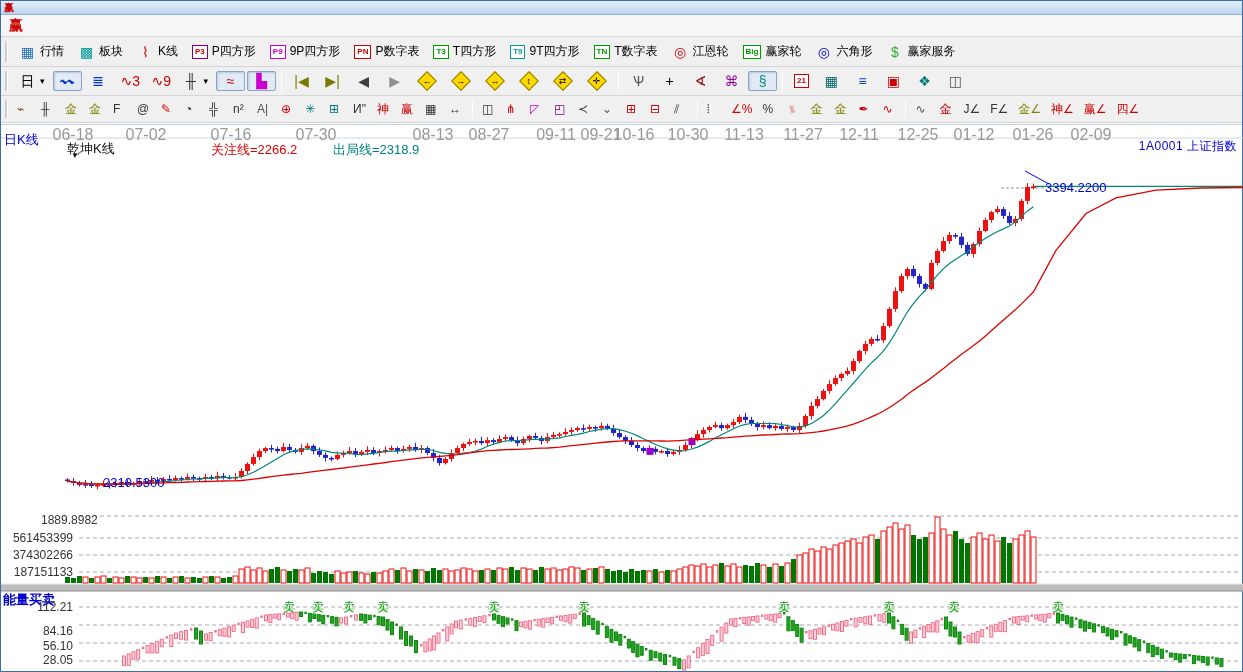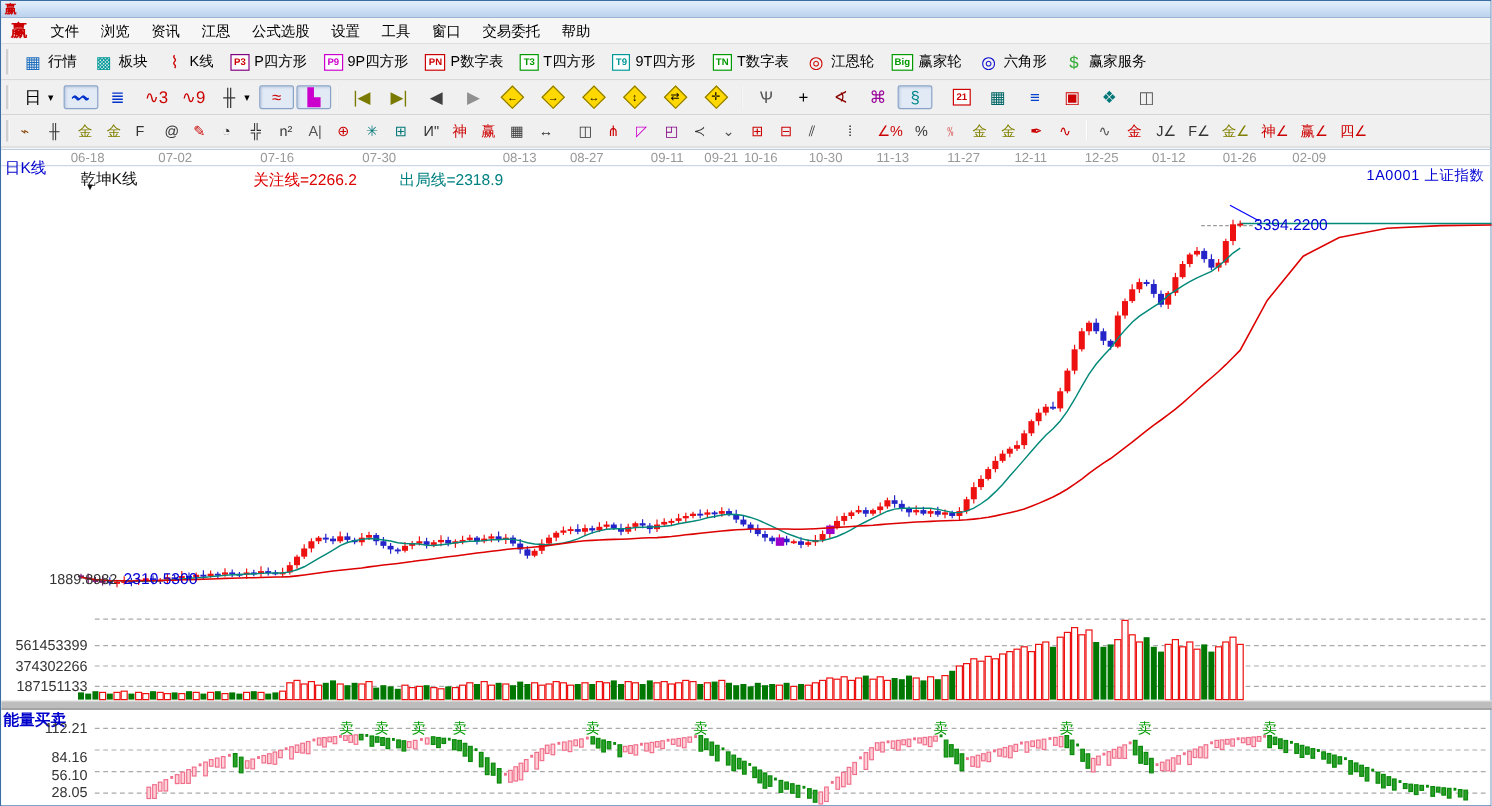--- a/index.html
+++ b/index.html
@@ -59,7 +59,6 @@
 
   <div class="menubar">
     <span class="logo">赢</span>
-    <span id="menu-items"><span class="menuitem">文件</span><span class="menuitem">浏览</span><span class="menuitem">资讯</span><span class="menuitem">江恩</span><span class="menuitem">公式选股</span><span class="menuitem">设置</span><span class="menuitem">工具</span><span class="menuitem">窗口</span><span class="menuitem">交易委托</span><span class="menuitem">帮助</span></span>
   </div>
 
   <div class="toolbar tb1" id="toolbar-main">

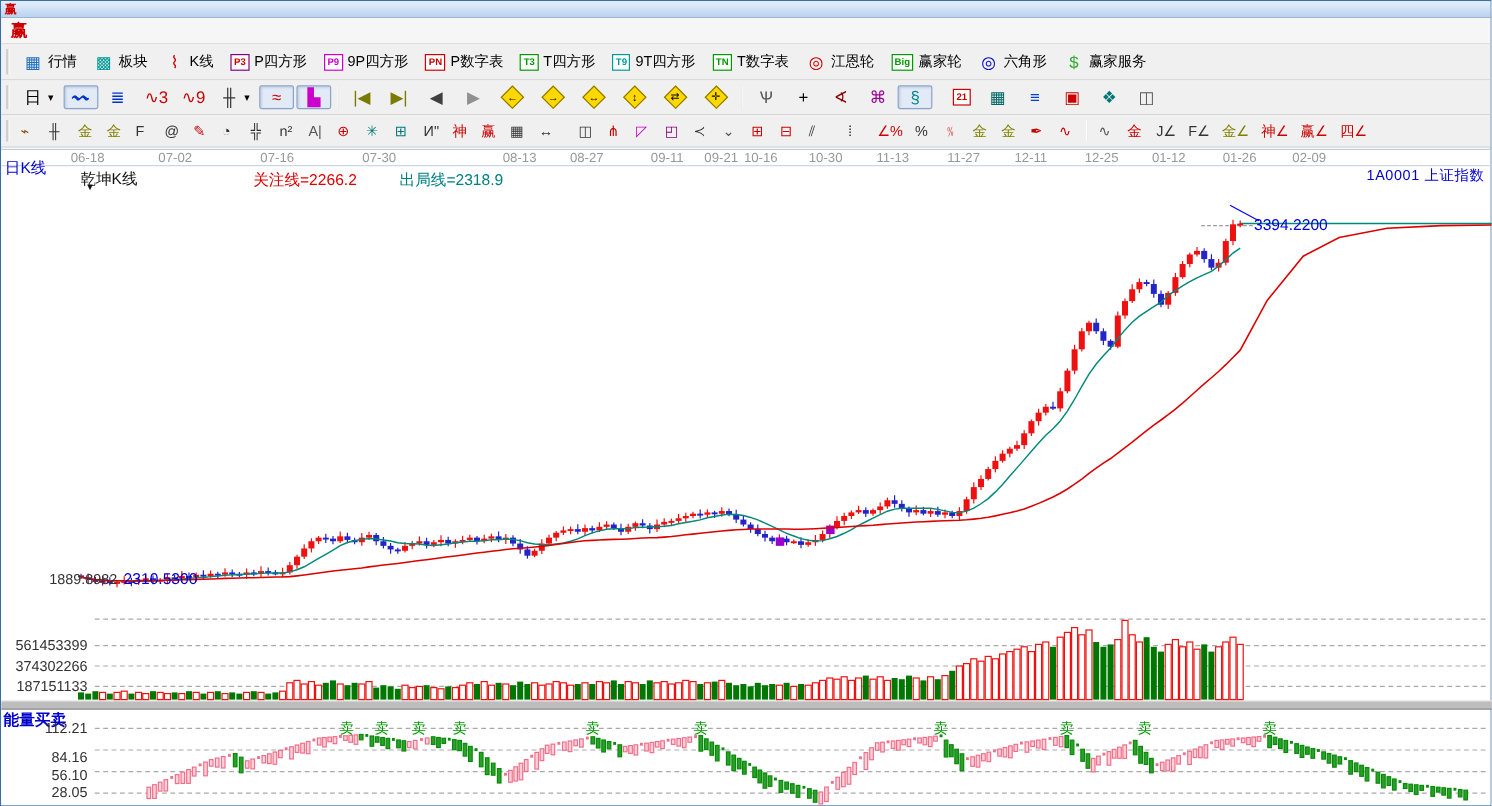--- a/index.html
+++ b/index.html
@@ -34,7 +34,7 @@
   .chartwrap { position:absolute; top:123px; left:0; right:0; bottom:0; background:#fff; border-top:1px solid #c0cde0; }
   #chart-svg { position:absolute; left:0; top:0; z-index:1; }
   .lbl { position:absolute; z-index:2; white-space:nowrap; }
-  .datelbl { color:#999; font-size:11px; transform:translateX(-50%); top:125px; }
+  .datelbl { color:#999; font-size:16px; transform:translateX(-50%); top:125px; }
   .blue { color:#0000d4; } .red { color:#dd0000; } .teal { color:#008080; }
   .mode-label { left:3px; top:130px; font-size:13px; color:#0000cc; }
   .qk-label { left:66px; top:139px; font-size:13px; color:#111; }

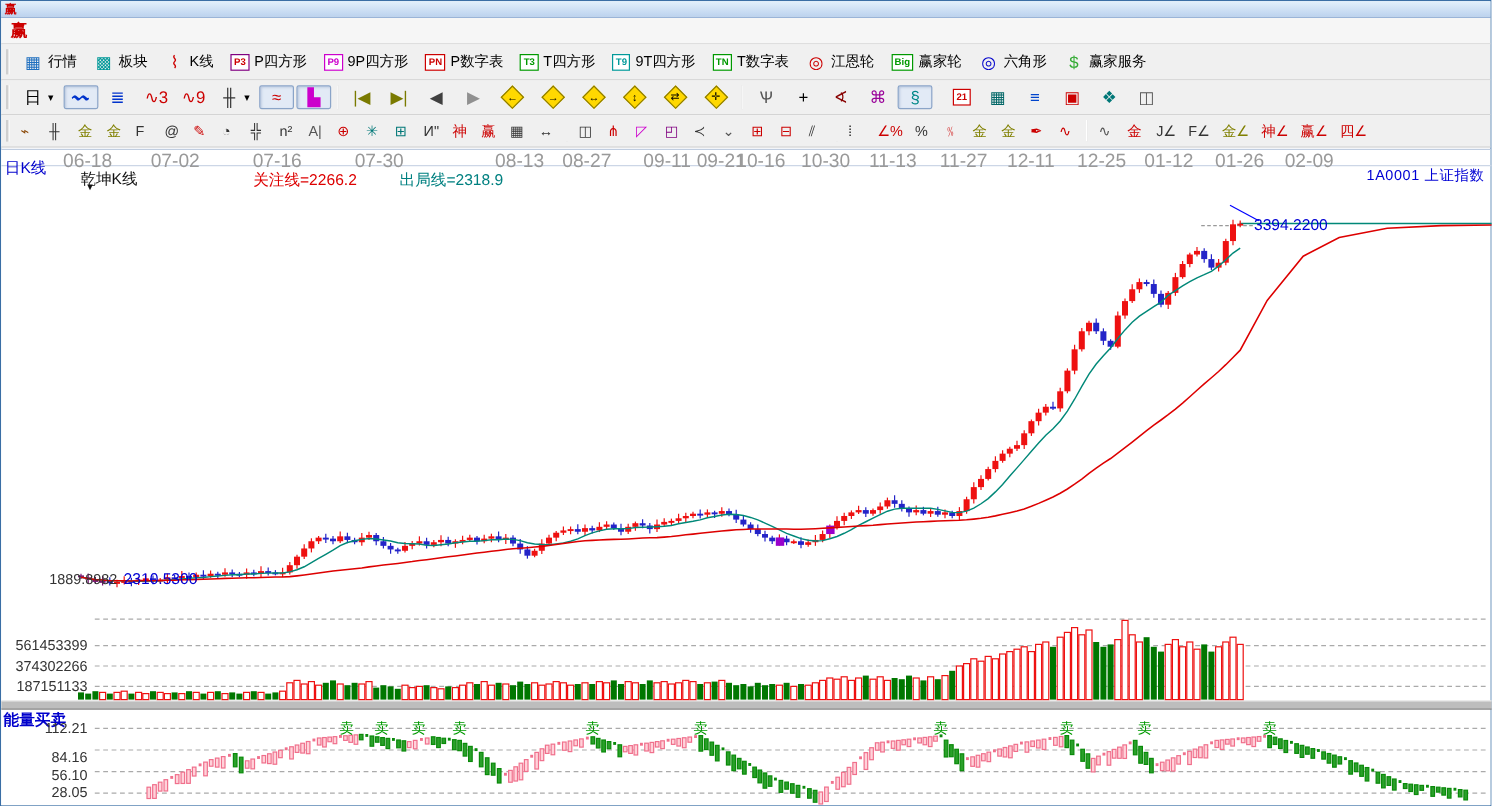--- a/index.html
+++ b/index.html
@@ -1055,7 +1055,7 @@
       <div class="lbl datelbl" style="left: 1090px;">02-09</div>
     </div>
   <div id="value-labels">
-      <div class="lbl vol-lbl" style="left: 0px; top: 482px; padding-left: 40px;">1889.8982</div>
+      <div class="lbl vol-lbl" style="left: 0px; top: 519px; padding-left: 40px;">1889.8982</div>
       <div class="lbl vol-lbl" style="left: 0px; top: 537px;">561453399</div>
       <div class="lbl vol-lbl" style="left: 0px; top: 554px;">374302266</div>
       <div class="lbl vol-lbl" style="left: 0px; top: 571px;">187151133</div>

